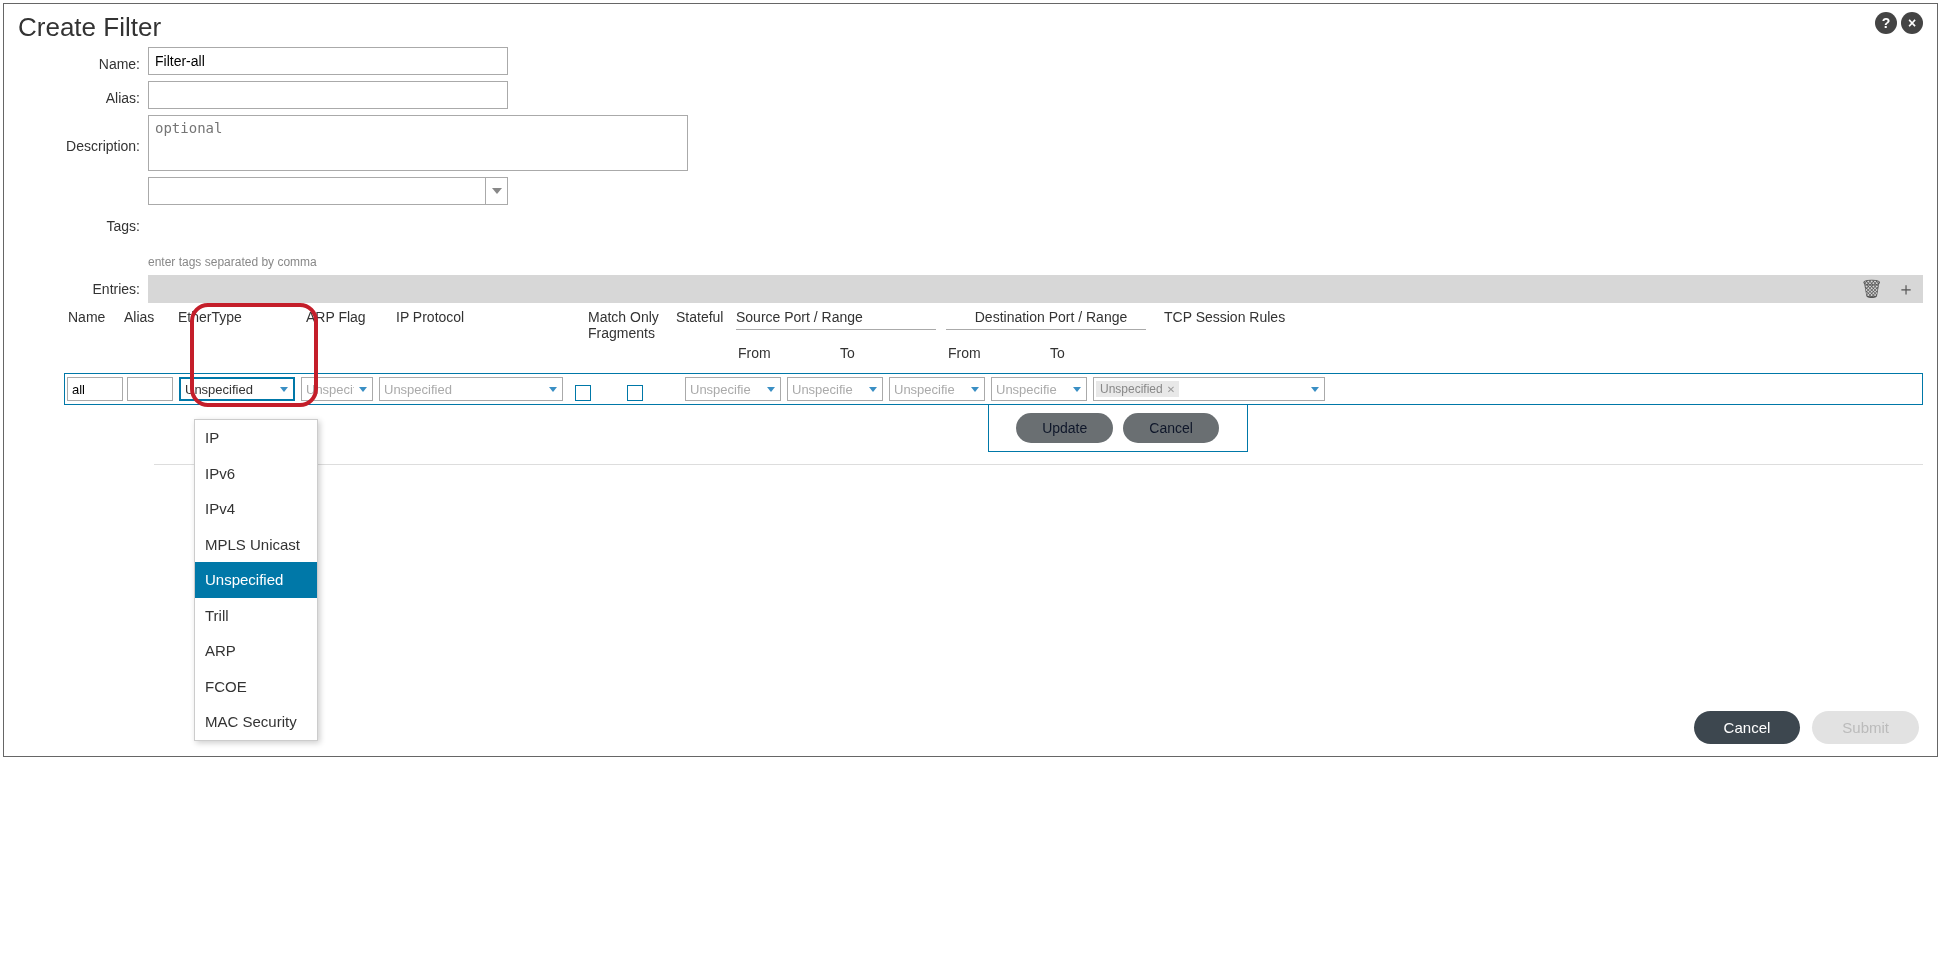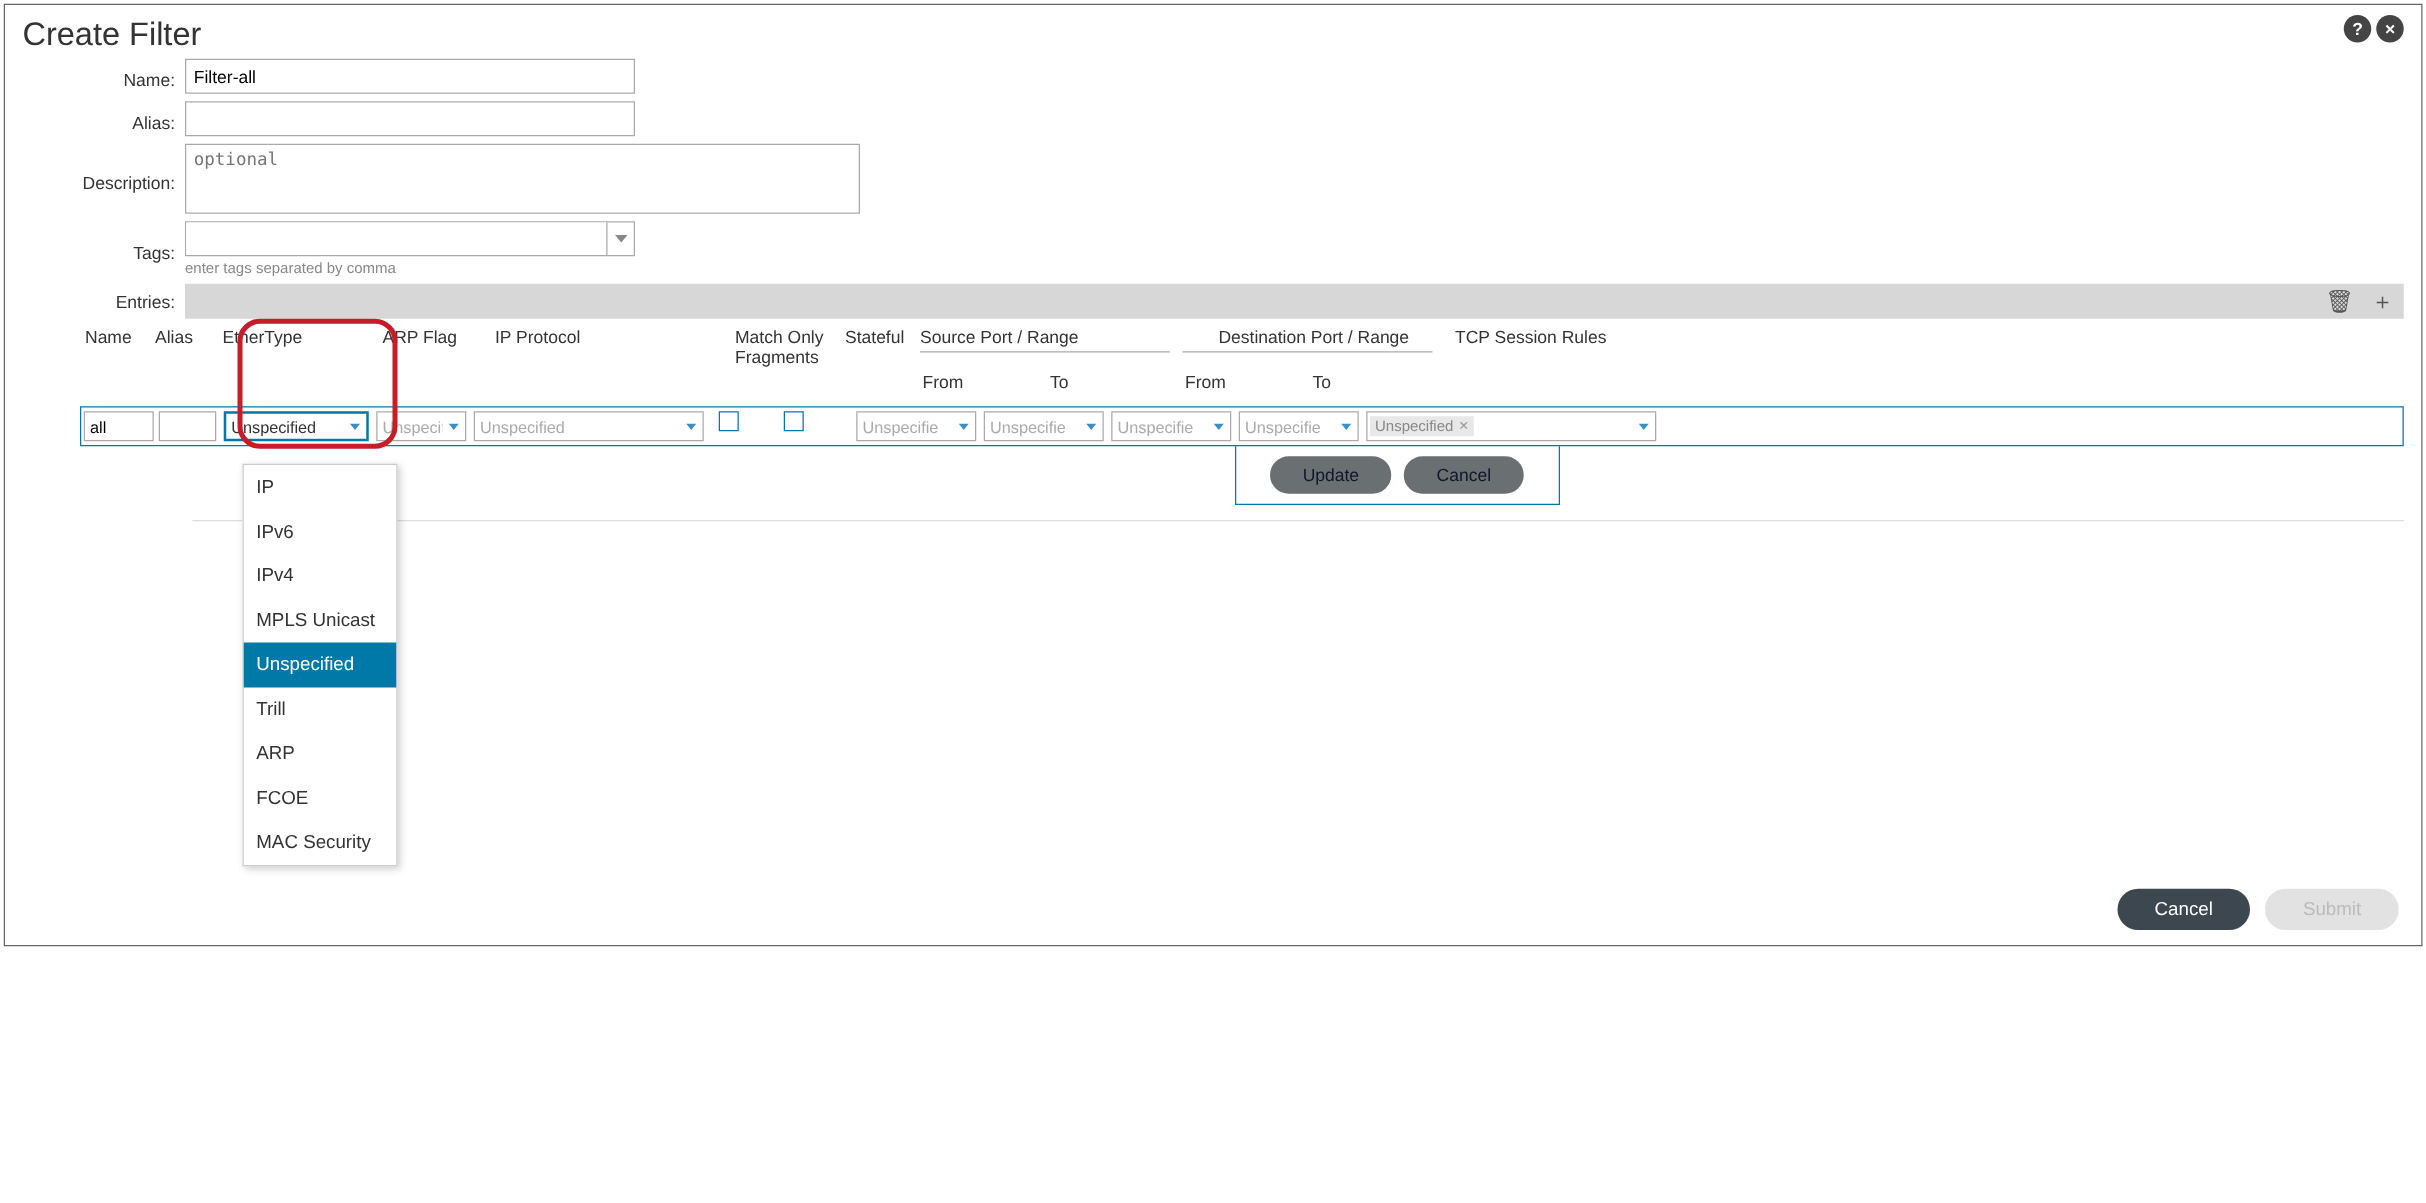--- a/index.html
+++ b/index.html
@@ -59,7 +59,7 @@
   resize: none;
   color: #888;
 }
-.tags-wrap { display: flex; flex-direction: column; }
+.tags-wrap { display: flex; flex-direction: column; gap: 48px; }
 .tags-select {
   display: flex;
   border: 1px solid #aaa;

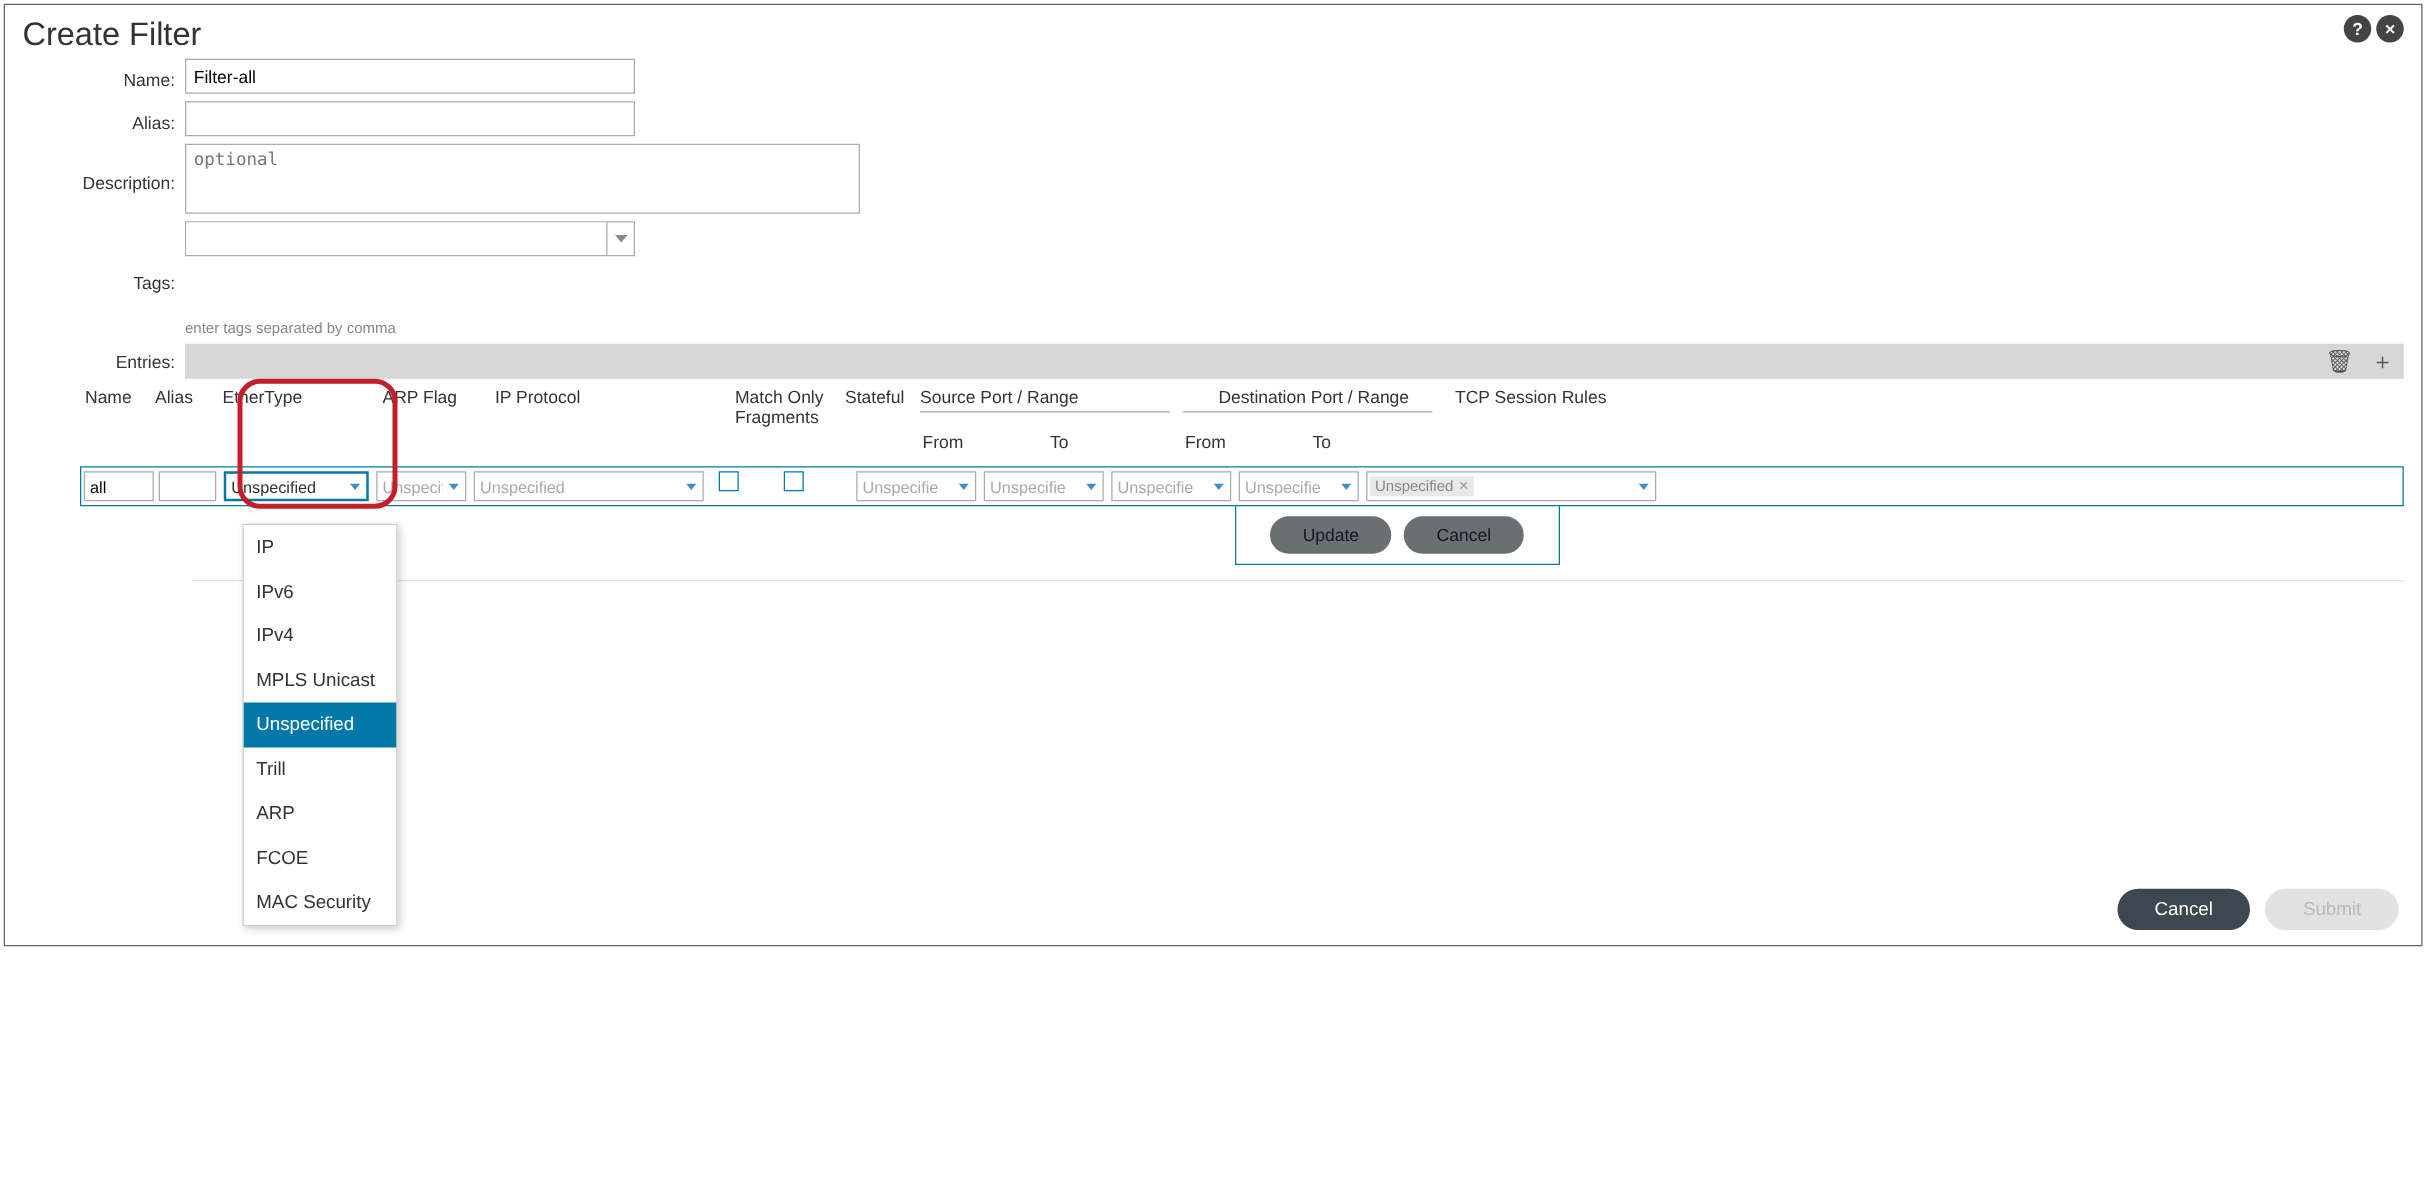--- a/index.html
+++ b/index.html
@@ -129,7 +129,7 @@
   display: flex;
   border: 1px solid #0078a8;
   padding: 3px 2px;
-  align-items: flex-start;
+  align-items: flex-end;
   position: relative;
 }
 .cell-input {

